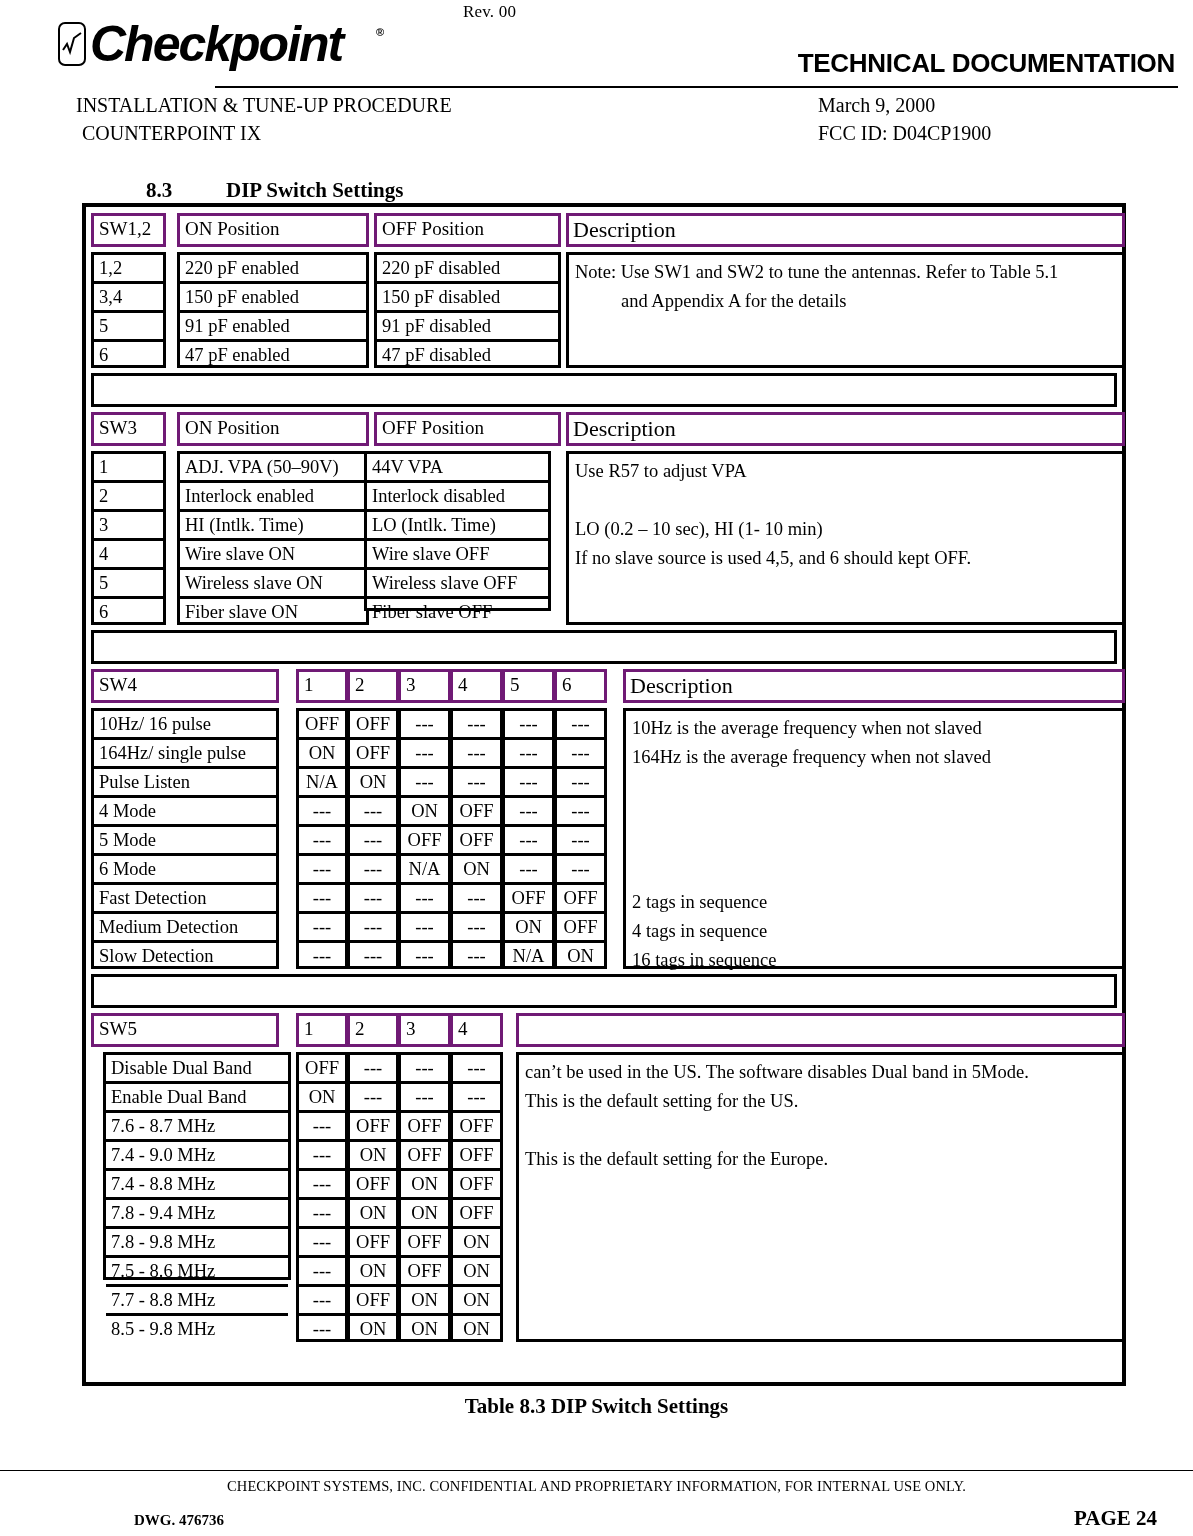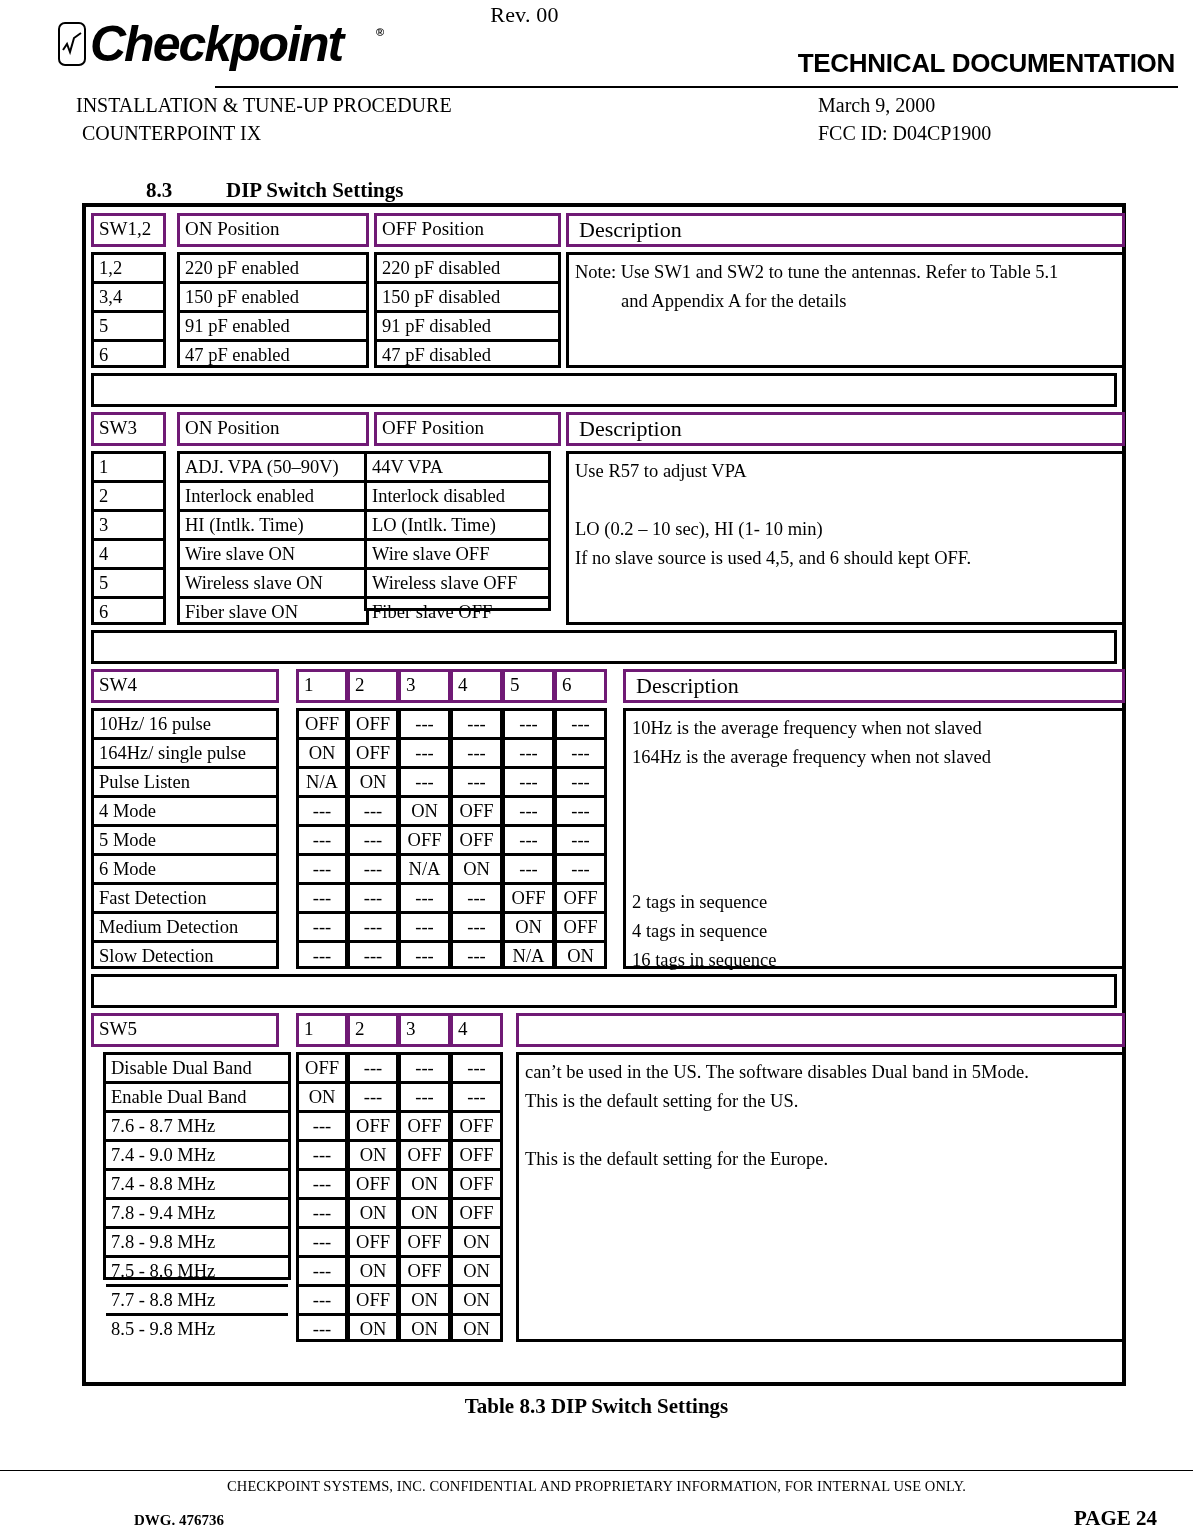--- a/index.html
+++ b/index.html
@@ -23,9 +23,8 @@
     left: 0;
     width: 979px;
     text-align: center;
-    font-size: 22px;
+    font-size: 17px;
     letter-spacing: 0.2px;
-    padding-left: 35px;
   }
   .logo-wrap {
     position: absolute;

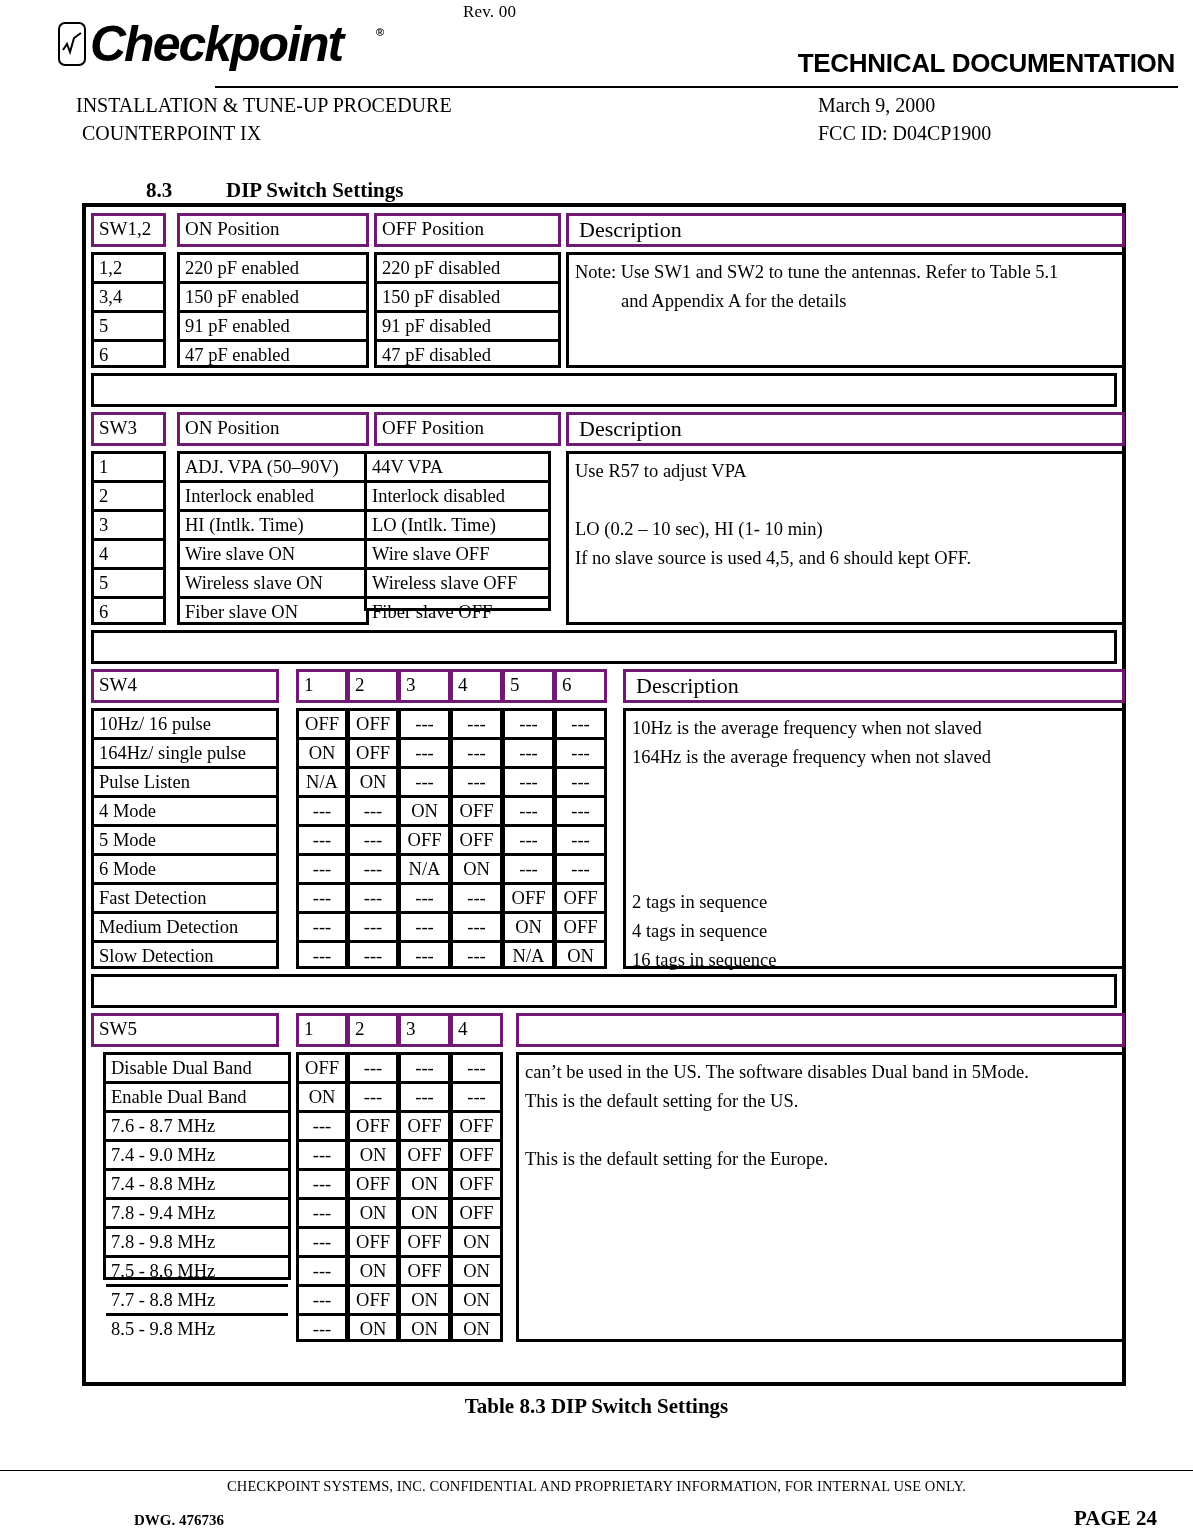--- a/index.html
+++ b/index.html
@@ -163,7 +163,7 @@
     line-height: 26px;
   }
   .cell.hdr .txt { font-size: 19px; }
-  .cell.hdr.big .txt { font-size: 22px; line-height: 28px; padding-left: 10px;}
+  .cell.hdr.big .txt { font-size: 22px; line-height: 28px; padding-left: 4px;}
 
   
   .stack {

